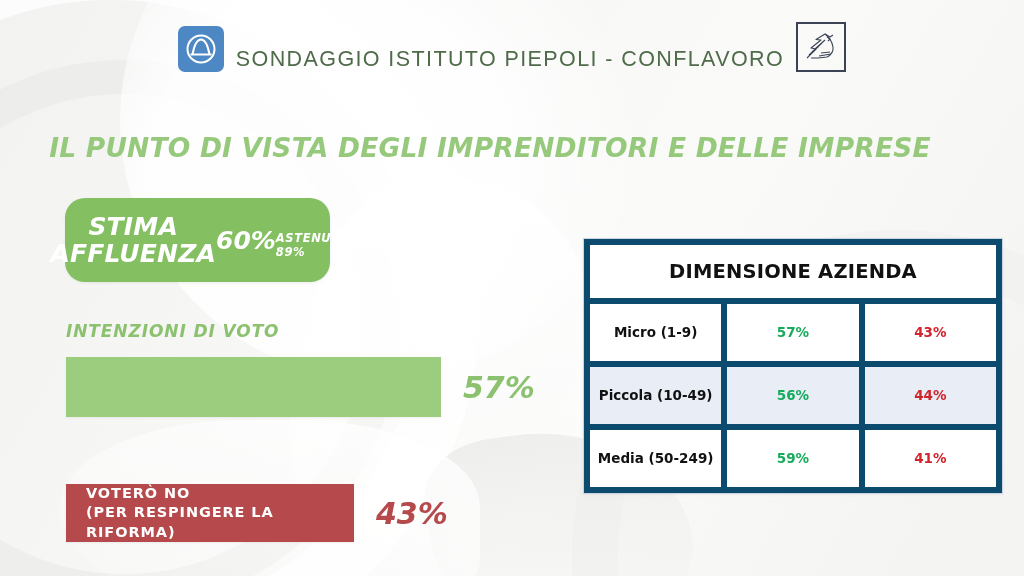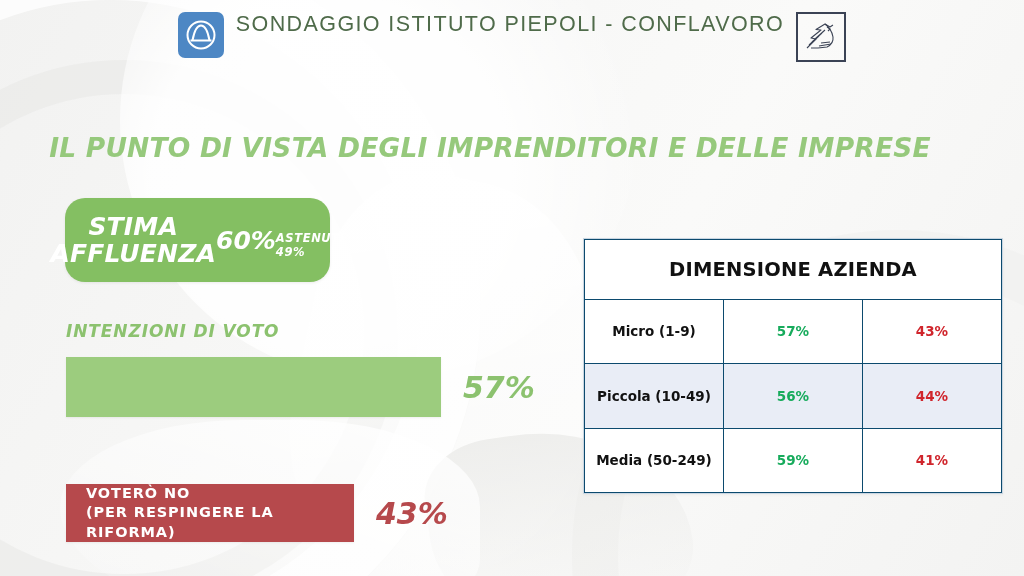--- a/index.html
+++ b/index.html
@@ -75,7 +75,7 @@
     width: 1024px;
     height: 60px;
     display: flex;
-    align-items: flex-start;
+    align-items: flex-end;
     justify-content: center;
     gap: 12px;
   }

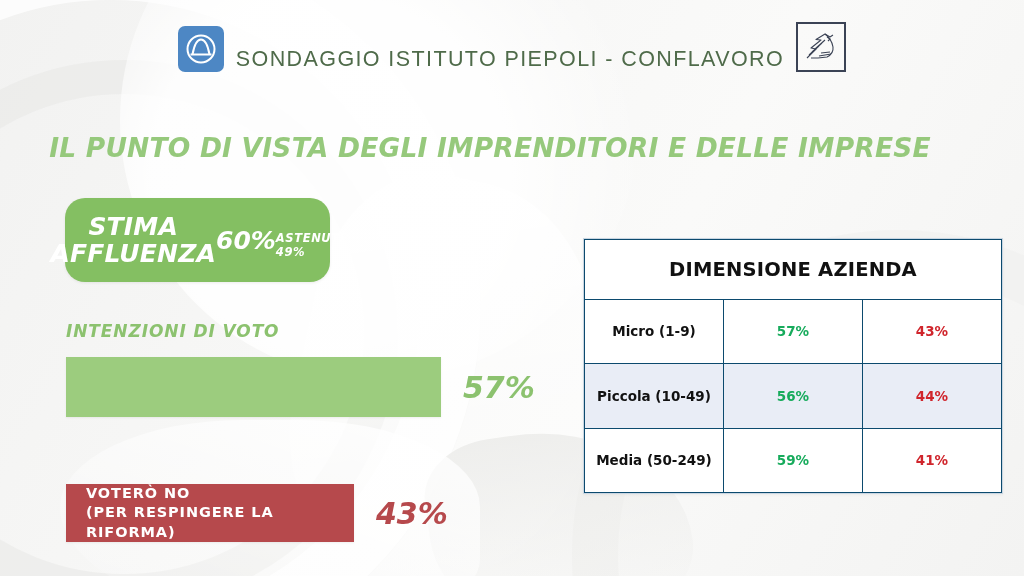--- a/index.html
+++ b/index.html
@@ -308,7 +308,7 @@
   <div class="affluenza">
     <div class="affluenza-main">STIMA AFFLUENZA</div>
     <div class="affluenza-pct">60%</div>
-    <div class="affluenza-sub">ASTENUTI 49%</div>
+    <div class="affluenza-sub">ASTENUTI 89%</div>
   </div>
 
   <div class="intenzioni-label">INTENZIONI DI VOTO</div>

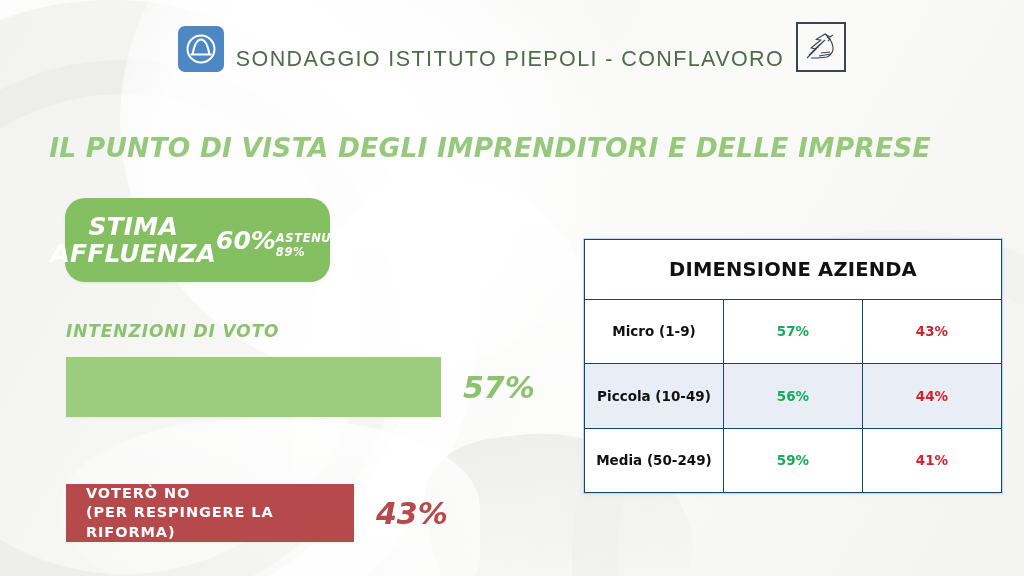--- a/index.html
+++ b/index.html
@@ -234,7 +234,7 @@
   }
   table.dim-table th,
   table.dim-table td {
-    border: 1px solid #0c4a6e;
+    border: 6px solid #0c4a6e;
     text-align: center;
     vertical-align: middle;
   }

